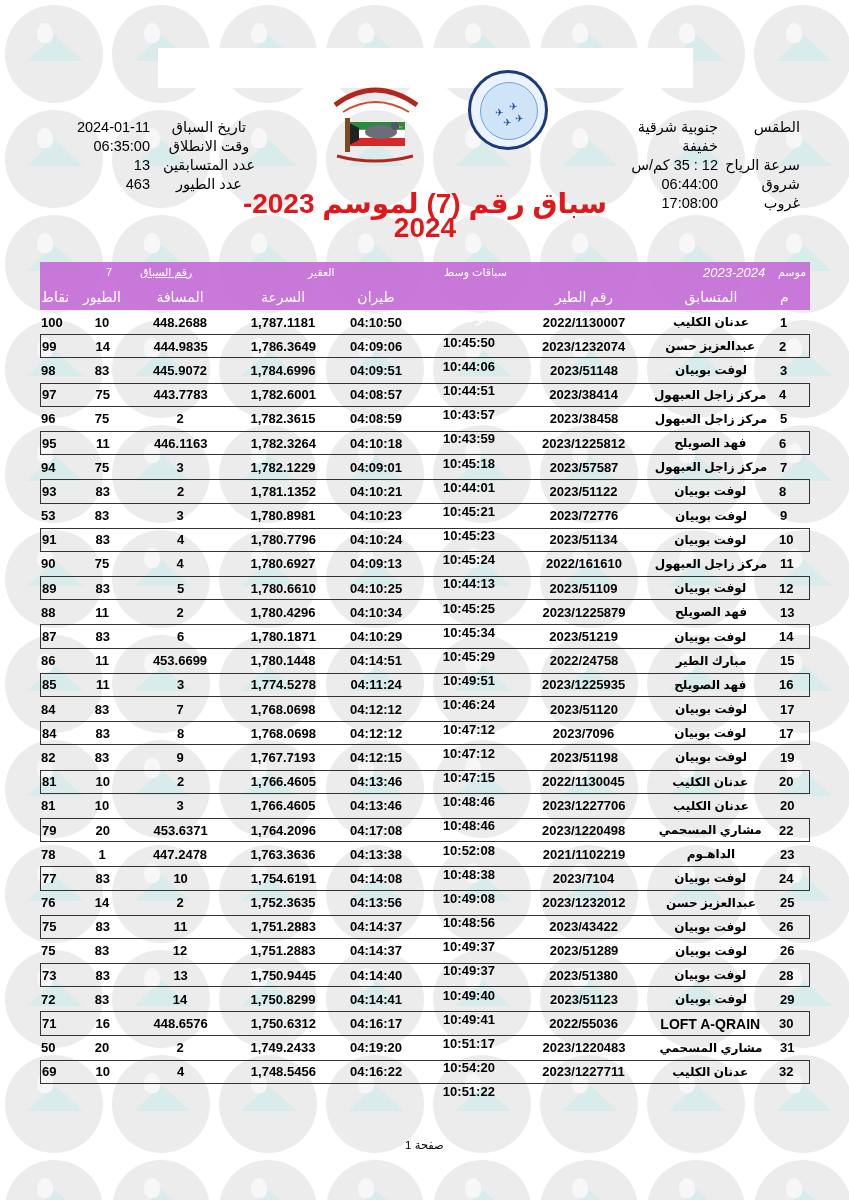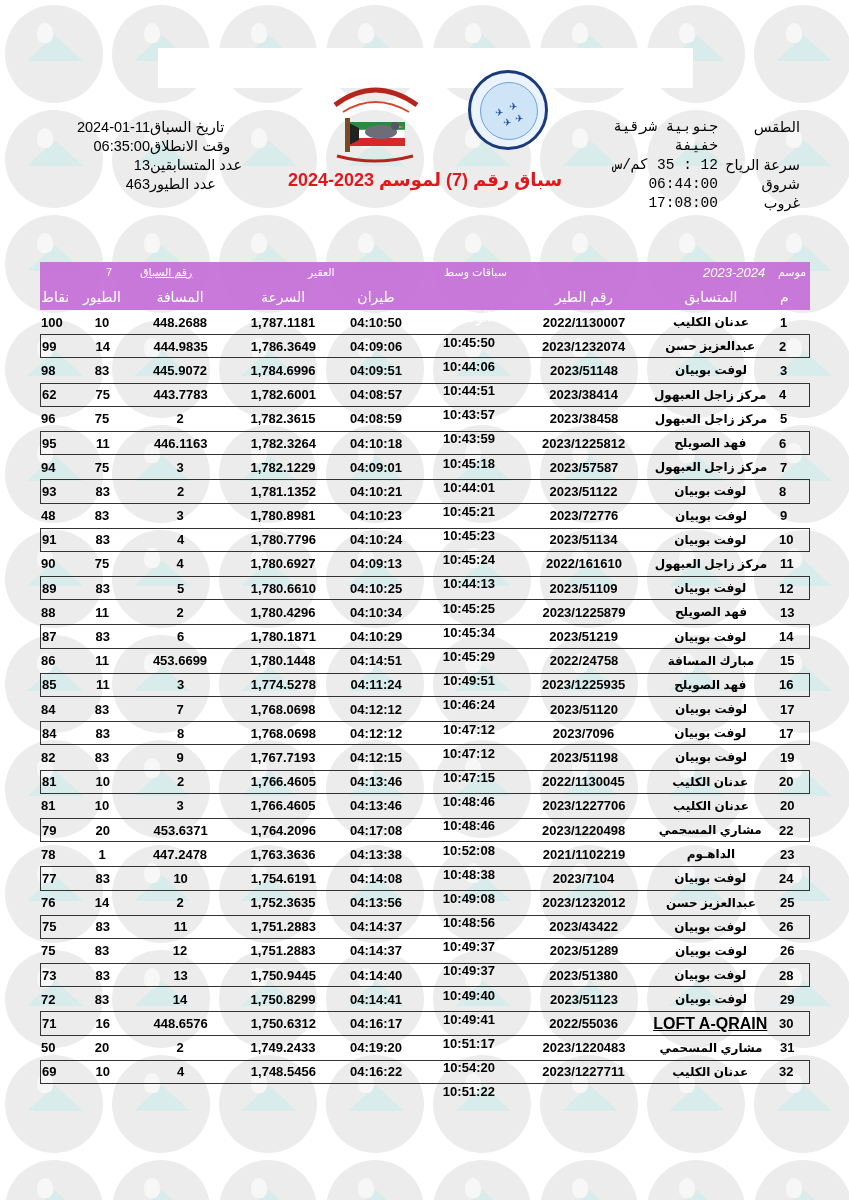--- a/index.html
+++ b/index.html
@@ -18,7 +18,7 @@
   .info-left { left:48px; top:118px; width:220px; }
   .info-right { left:600px; top:118px; width:200px; }
   .info .row { display:flex; direction:rtl; }
-  .info-left .row .lbl { width:118px; text-align:left; }
+  .info-left .row .lbl { width:118px; text-align:center; }
   .info-left .row .val { width:100px; text-align:right; direction:ltr; unicode-bidi:plaintext; }
   .info-right .row .lbl { width:82px; text-align:right; }
   .info-right .row .val { width:118px; text-align:right;font-family:Liberation Mono, monospace; }

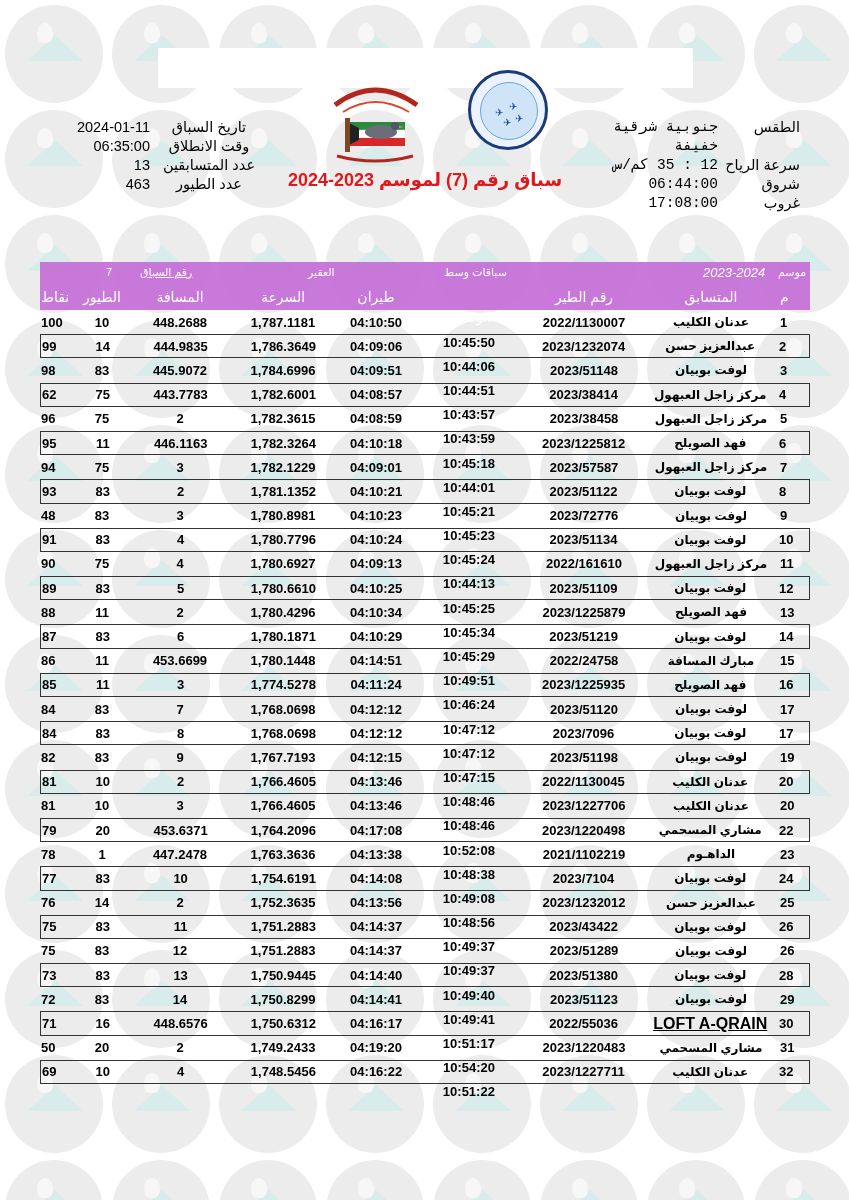--- a/index.html
+++ b/index.html
@@ -21,7 +21,7 @@
   .info-left .row .lbl { width:118px; text-align:center; }
   .info-left .row .val { width:100px; text-align:right; direction:ltr; unicode-bidi:plaintext; }
   .info-right .row .lbl { width:82px; text-align:right; }
-  .info-right .row .val { width:118px; text-align:right;font-family:Liberation Mono, monospace; }
+  .info-right .row .val { width:118px; text-align:right; }
   .logo-club { position:absolute; left:325px; top:70px; width:100px; height:95px; }
   .logo-fed { position:absolute; left:468px; top:70px; width:80px; height:80px; border-radius:50%;
               border:3px solid #1b3a7a; background:#eaf3ff; box-sizing:border-box; }

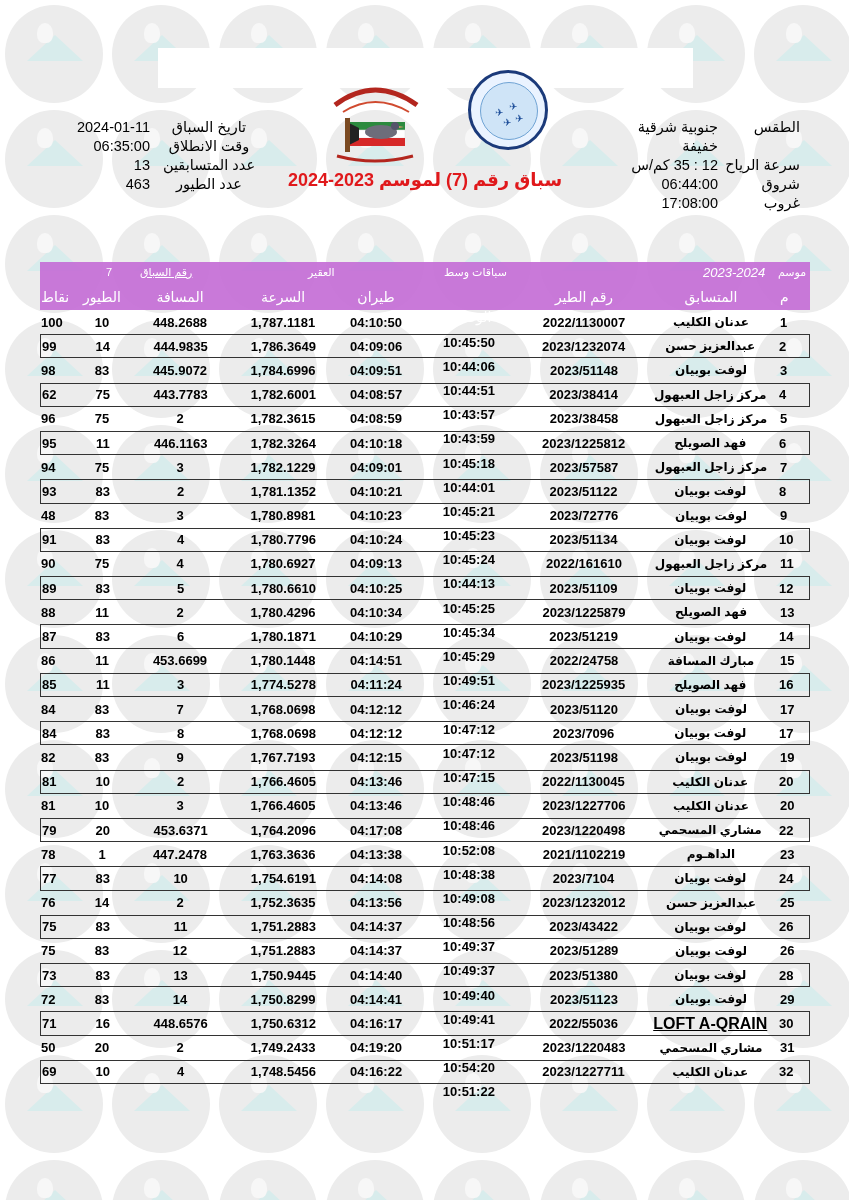--- a/index.html
+++ b/index.html
@@ -31,7 +31,7 @@
   .titles { position:absolute; left:230px; top:168px; width:390px; text-align:center; color:#e0181b;
             font-weight:bold; direction:rtl; }
   .titles .t1 { font-size:19px; line-height:22px; }
-  .titles .t2 { font-size:18px; line-height:24px; }
+  .titles .t2 { font-size:28px; line-height:24px;margin-top:24px; }
   .titles .t3 { font-size:19px; line-height:22px; }
   .table-wrap { position:absolute; left:40px; top:262px; width:770px; }
   .hdr { background:rgba(196,110,214,0.92); color:#fff; }

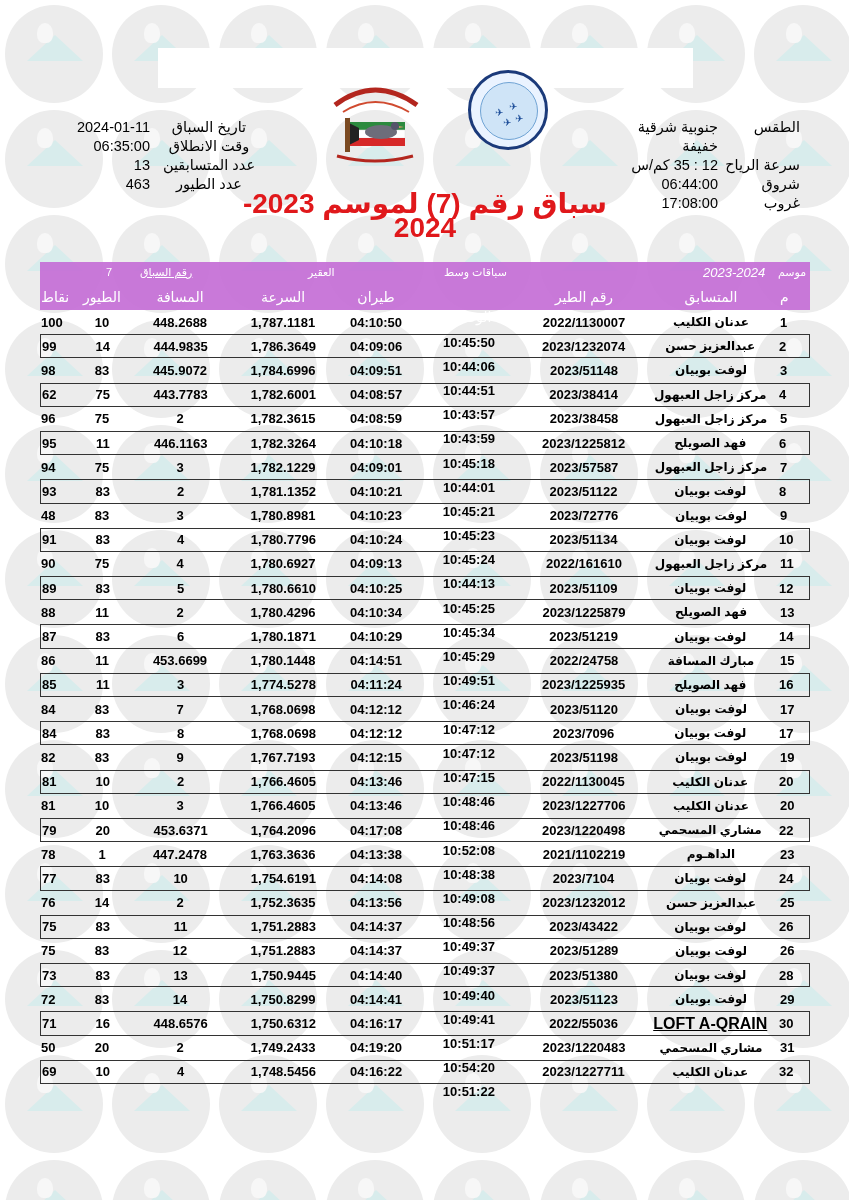--- a/index.html
+++ b/index.html
@@ -282,7 +282,7 @@
           <div class="col c-rank">3</div>
         </div>
         <div class="drow boxed">
-          <div class="col c-pts">62</div>
+          <div class="col c-pts">97</div>
           <div class="col c-birds">75</div>
           <div class="col c-dist">443.7783</div>
           <div class="col c-speed">1,782.6001</div>

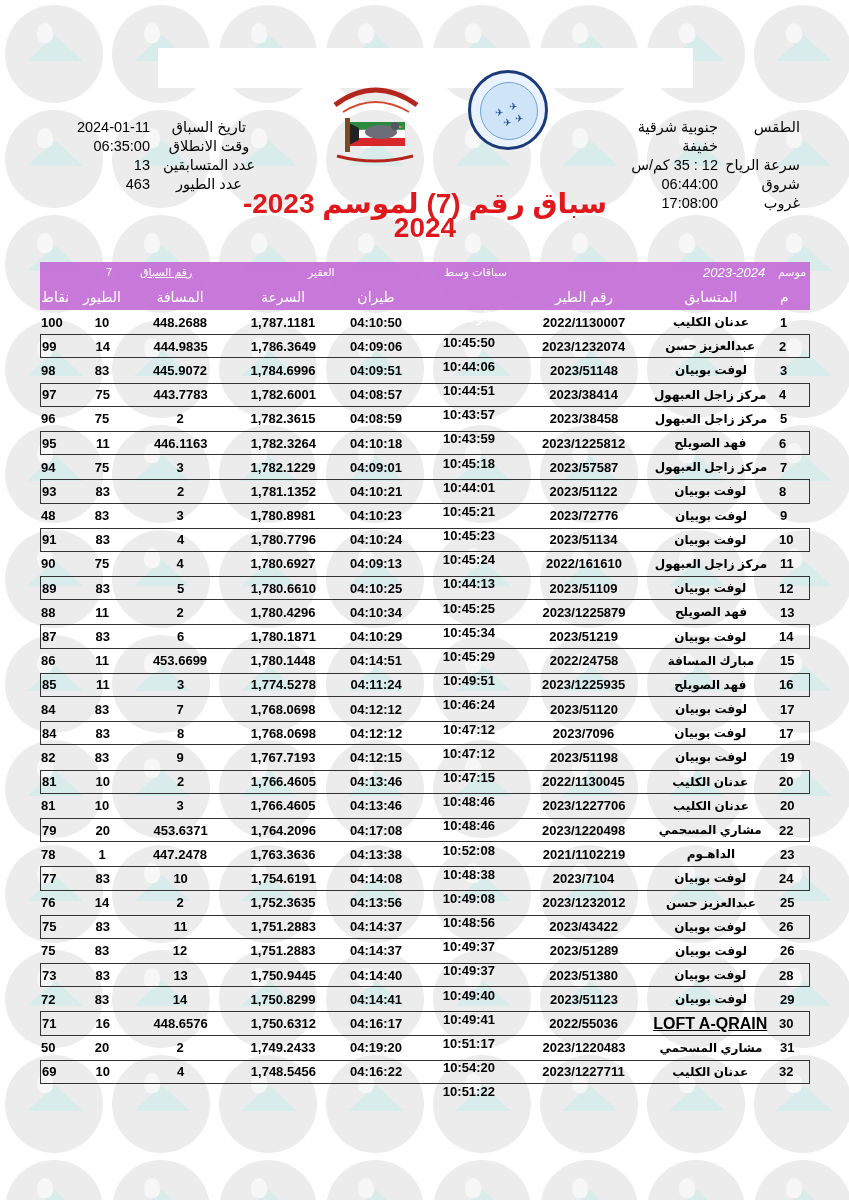--- a/index.html
+++ b/index.html
@@ -337,7 +337,7 @@
           <div class="col c-rank">8</div>
         </div>
         <div class="drow">
-          <div class="col c-pts">48</div>
+          <div class="col c-pts">53</div>
           <div class="col c-birds">83</div>
           <div class="col c-dist">3</div>
           <div class="col c-speed">1,780.8981</div>

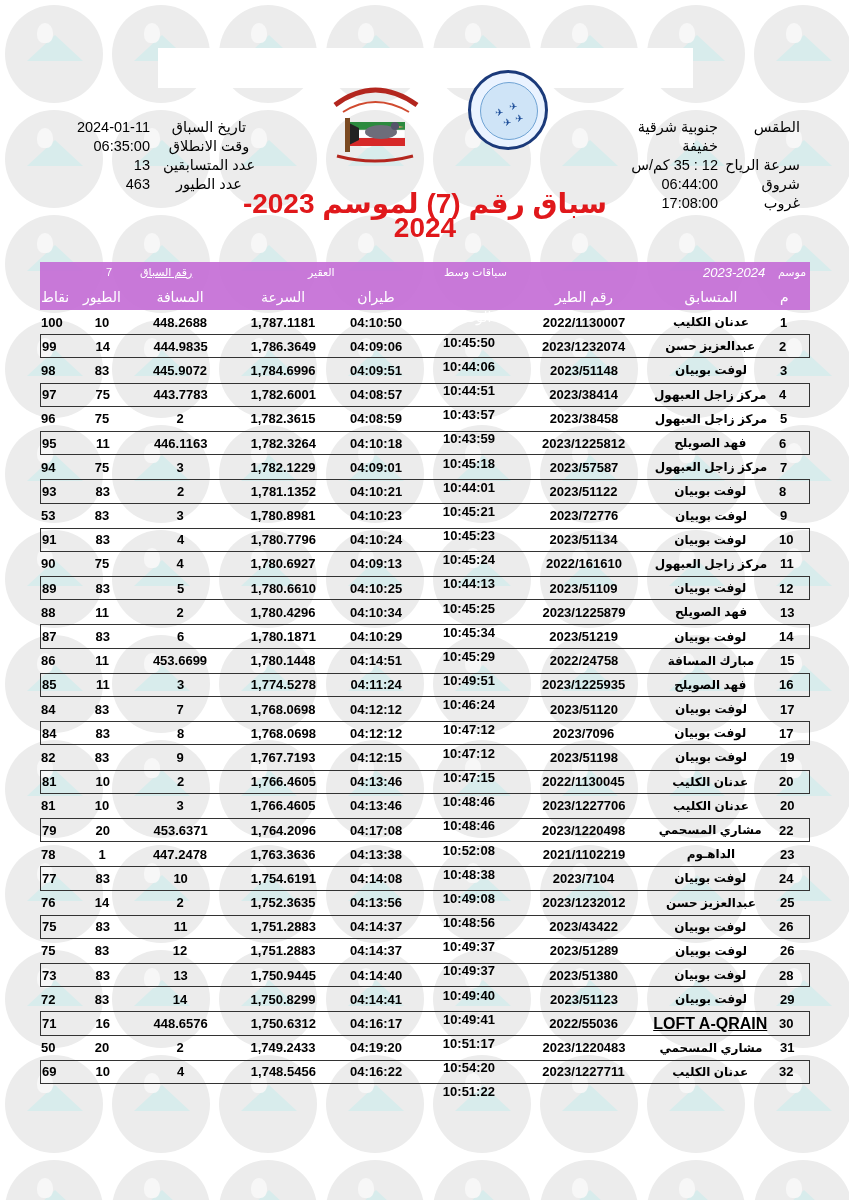--- a/index.html
+++ b/index.html
@@ -410,7 +410,7 @@
           <div class="col c-flight">04:14:51</div>
           <div class="col c-arr">10:49:51</div>
           <div class="col c-ring">2022/24758</div>
-          <div class="col c-name">مبارك المسافة</div>
+          <div class="col c-name">مبارك الطير</div>
           <div class="col c-rank">15</div>
         </div>
         <div class="drow boxed">

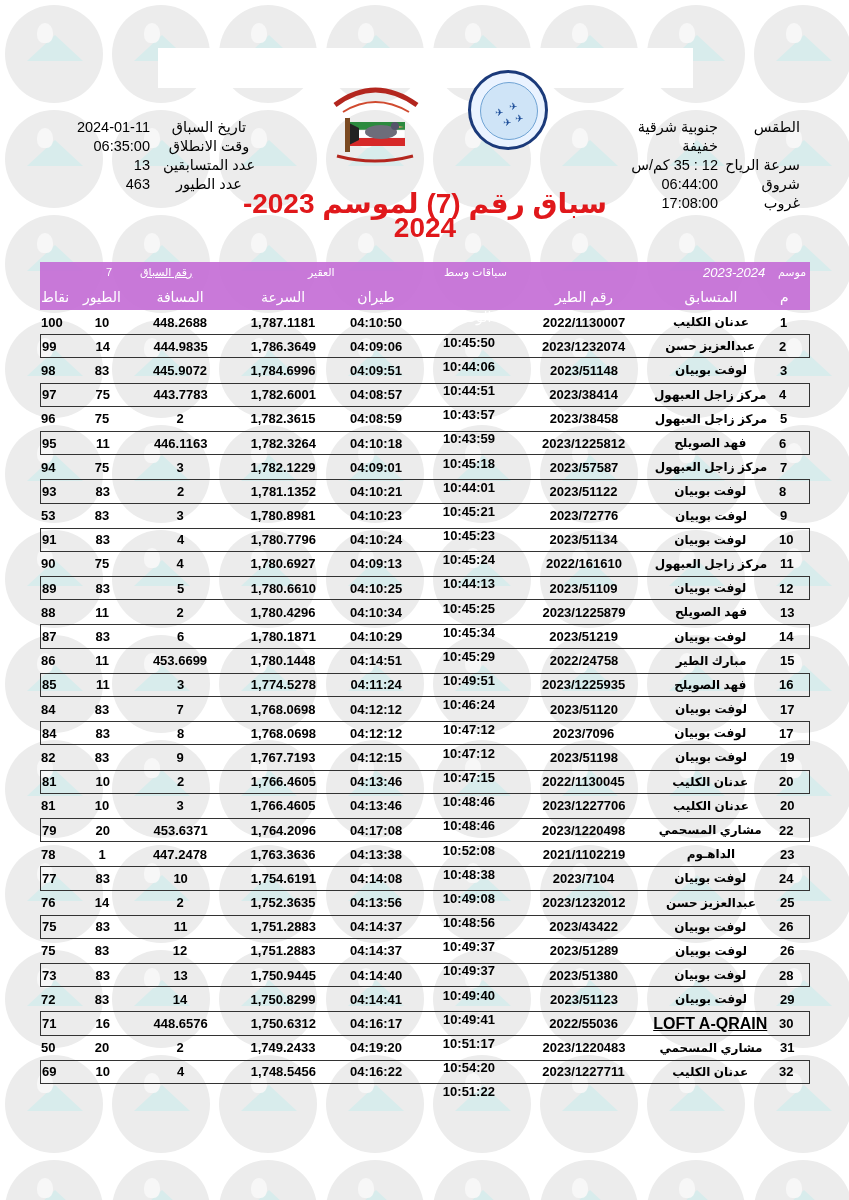--- a/index.html
+++ b/index.html
@@ -52,7 +52,7 @@
   .drow { height:24.2px; display:flex; align-items:center; box-sizing:border-box; }
   .drow.boxed { border:1px solid #333; }
   .drow .c-name { font-size:12px; font-weight:bold; }
-  .drow.lat .c-name { font-size:16px;text-decoration:underline; }
+  .drow.lat .c-name { font-size:14px; }
   .footer { position:absolute; left:0; width:849px; top:1138px; text-align:center; font-size:11.5px; direction:rtl; }
 </style>
 </head>

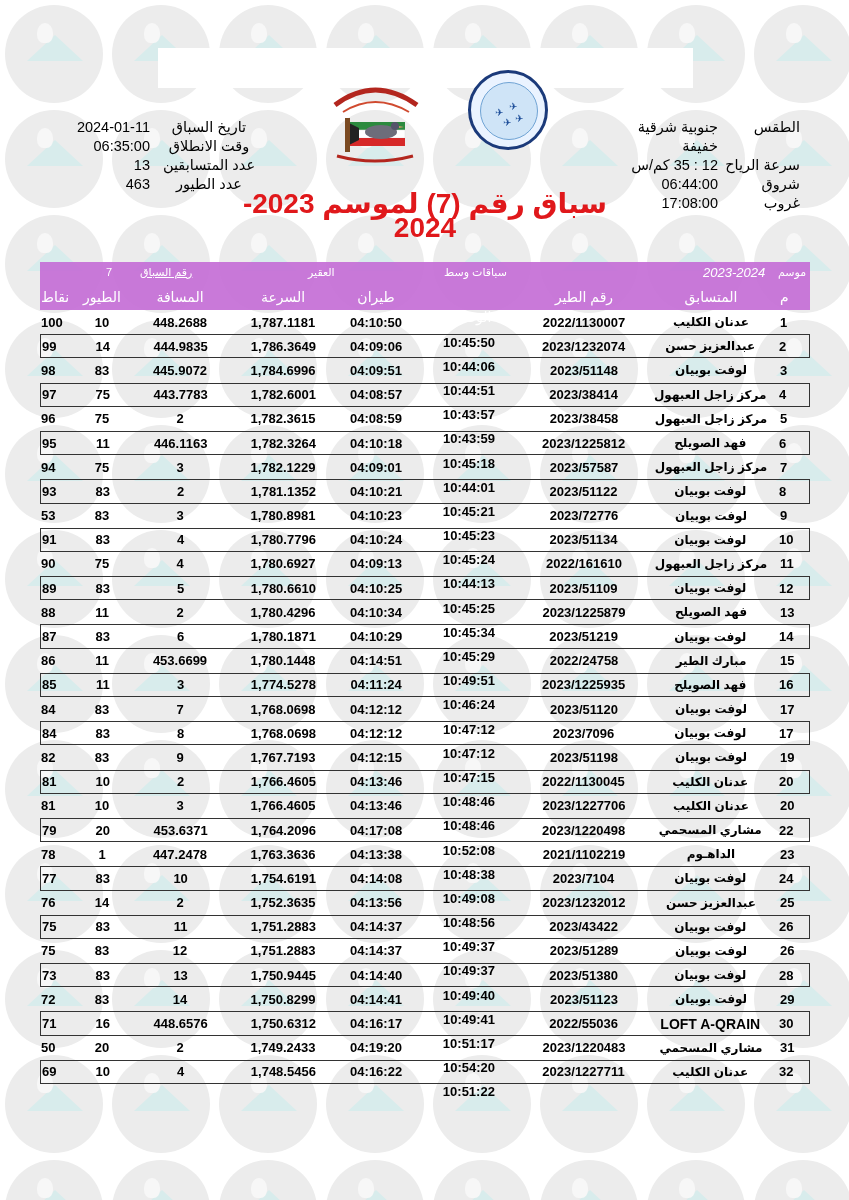--- a/index.html
+++ b/index.html
@@ -603,6 +603,7 @@
       </div>
   </div>
 
+  <div class="footer">صفحة 1</div>
 </div>
 
 </body></html>

